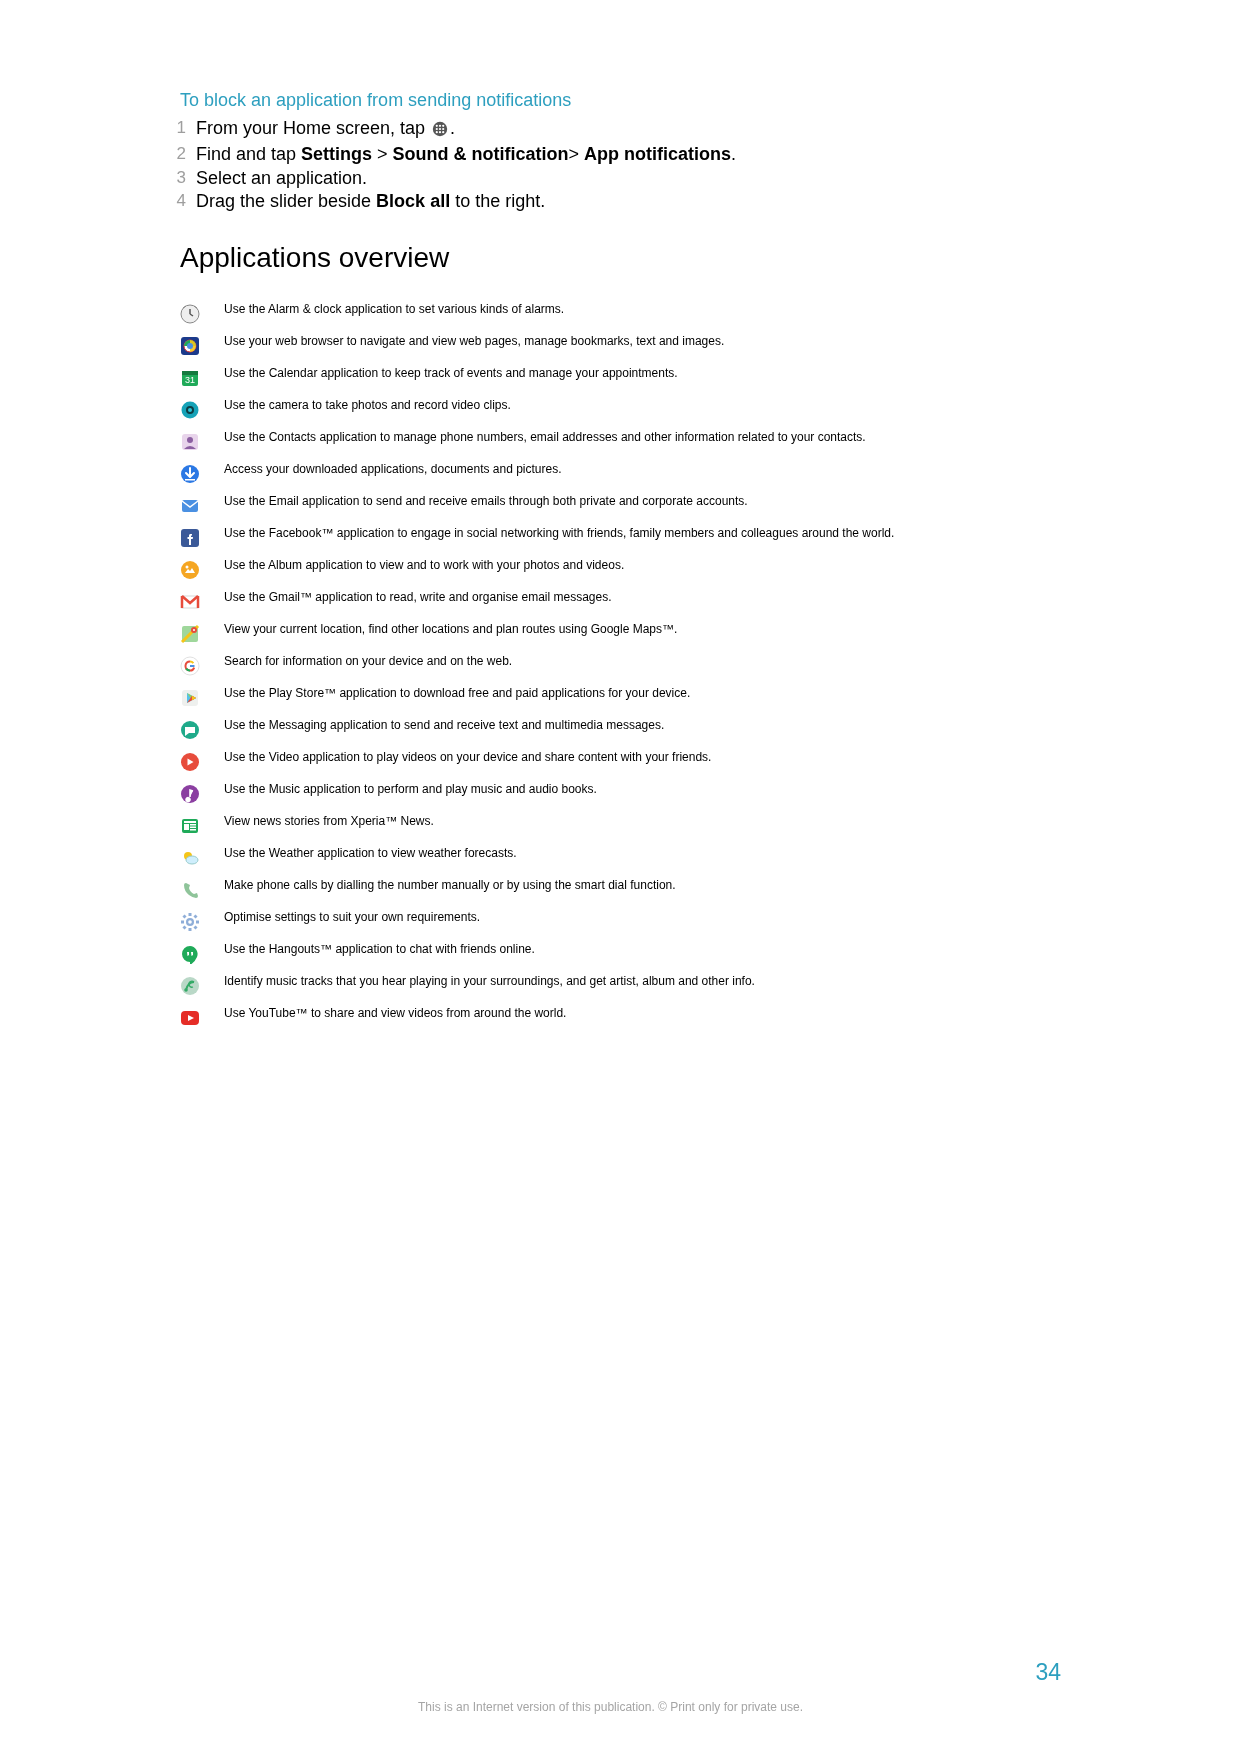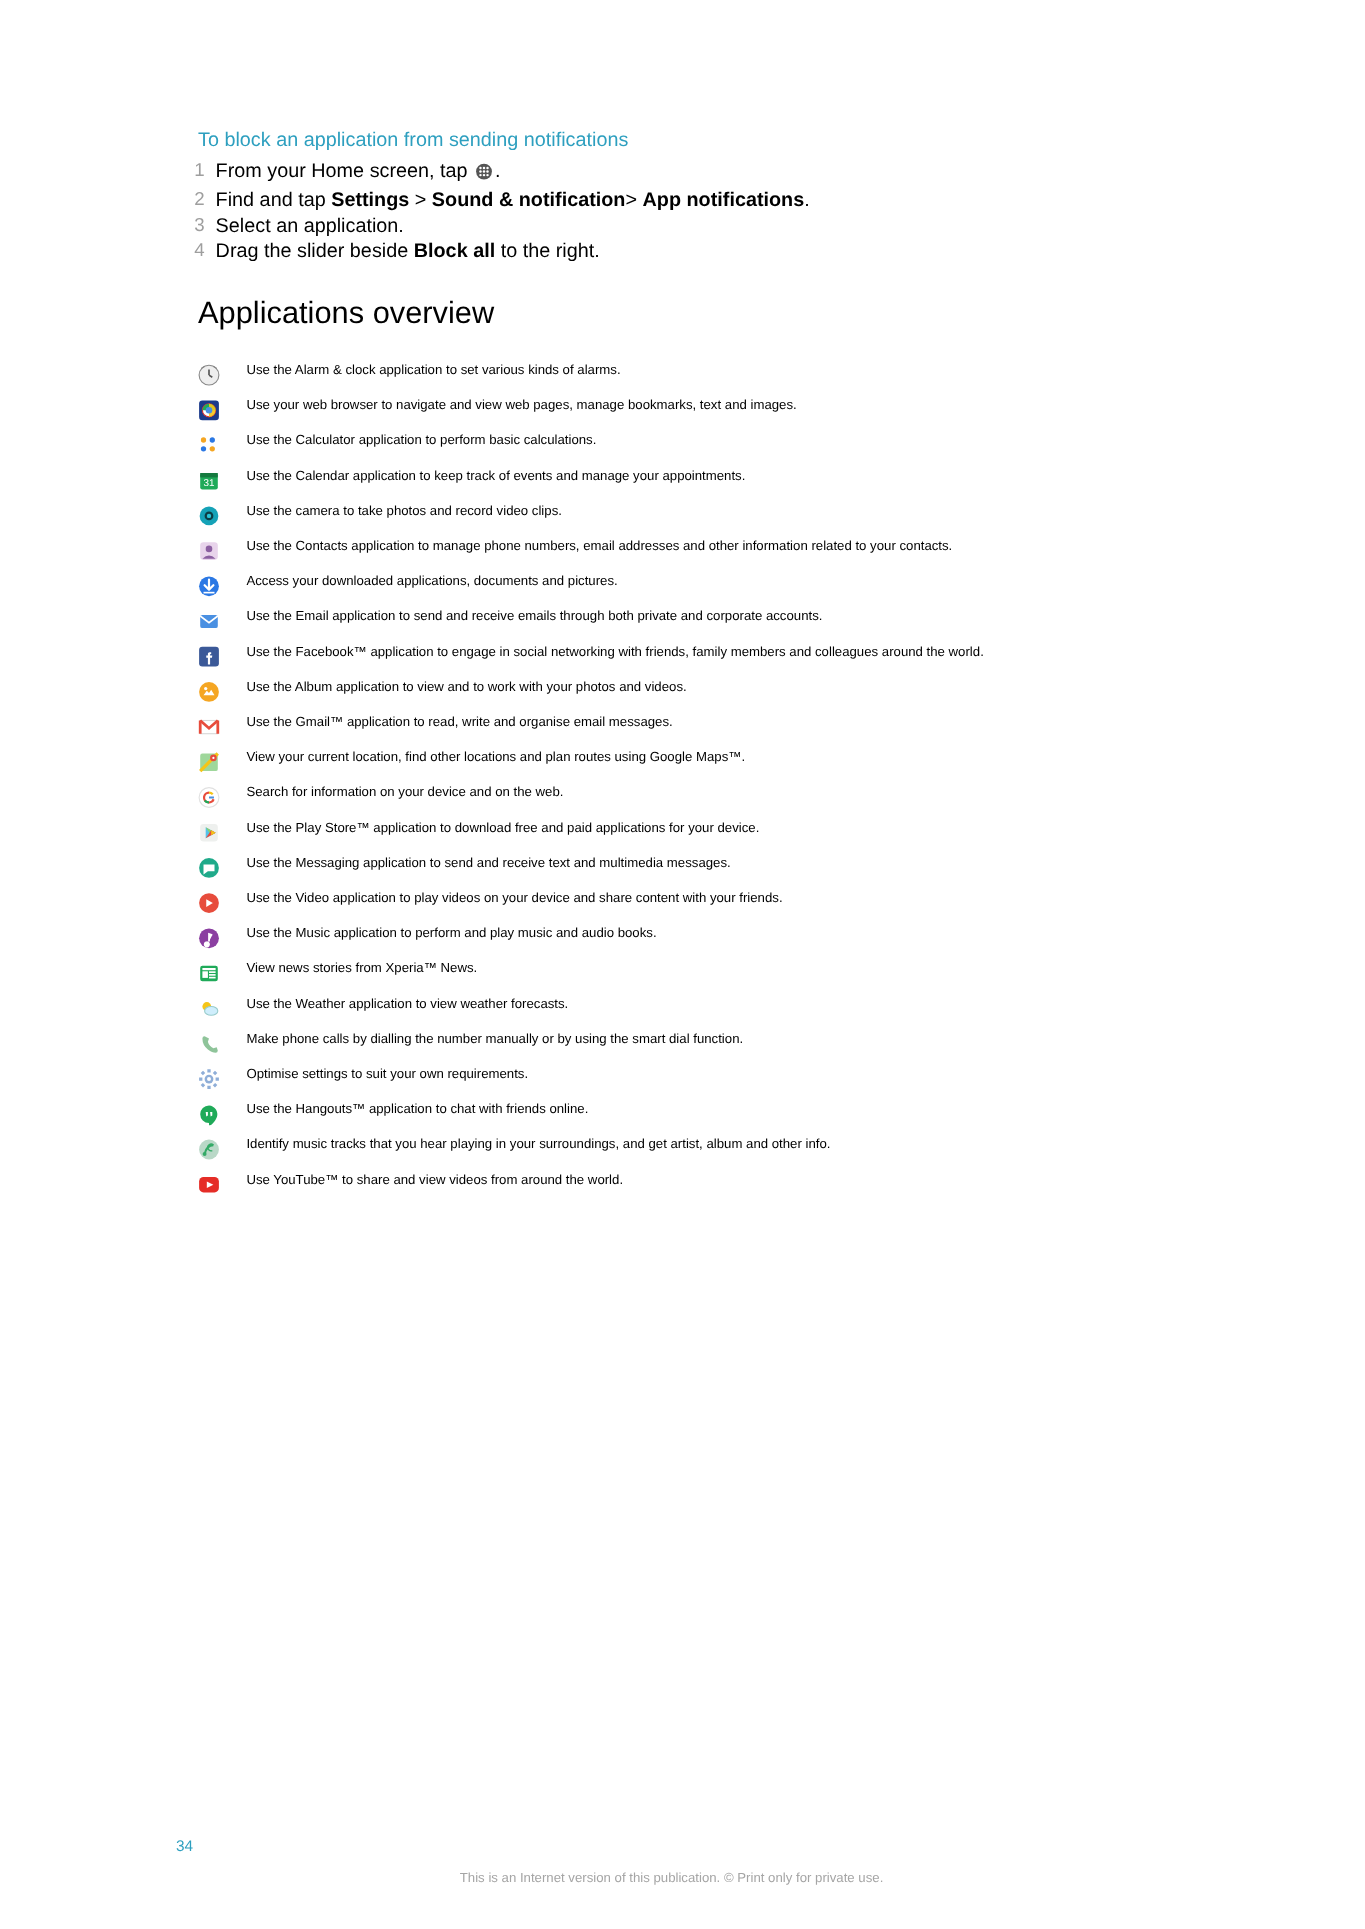--- a/index.html
+++ b/index.html
@@ -13,7 +13,7 @@
     box-sizing: border-box;
     width: 1241px;
     min-height: 1754px;
-    padding: 117px 180px 40px 160px;
+    padding: 90px 180px 40px 160px;
     display: flex;
     flex-direction: column;
   }

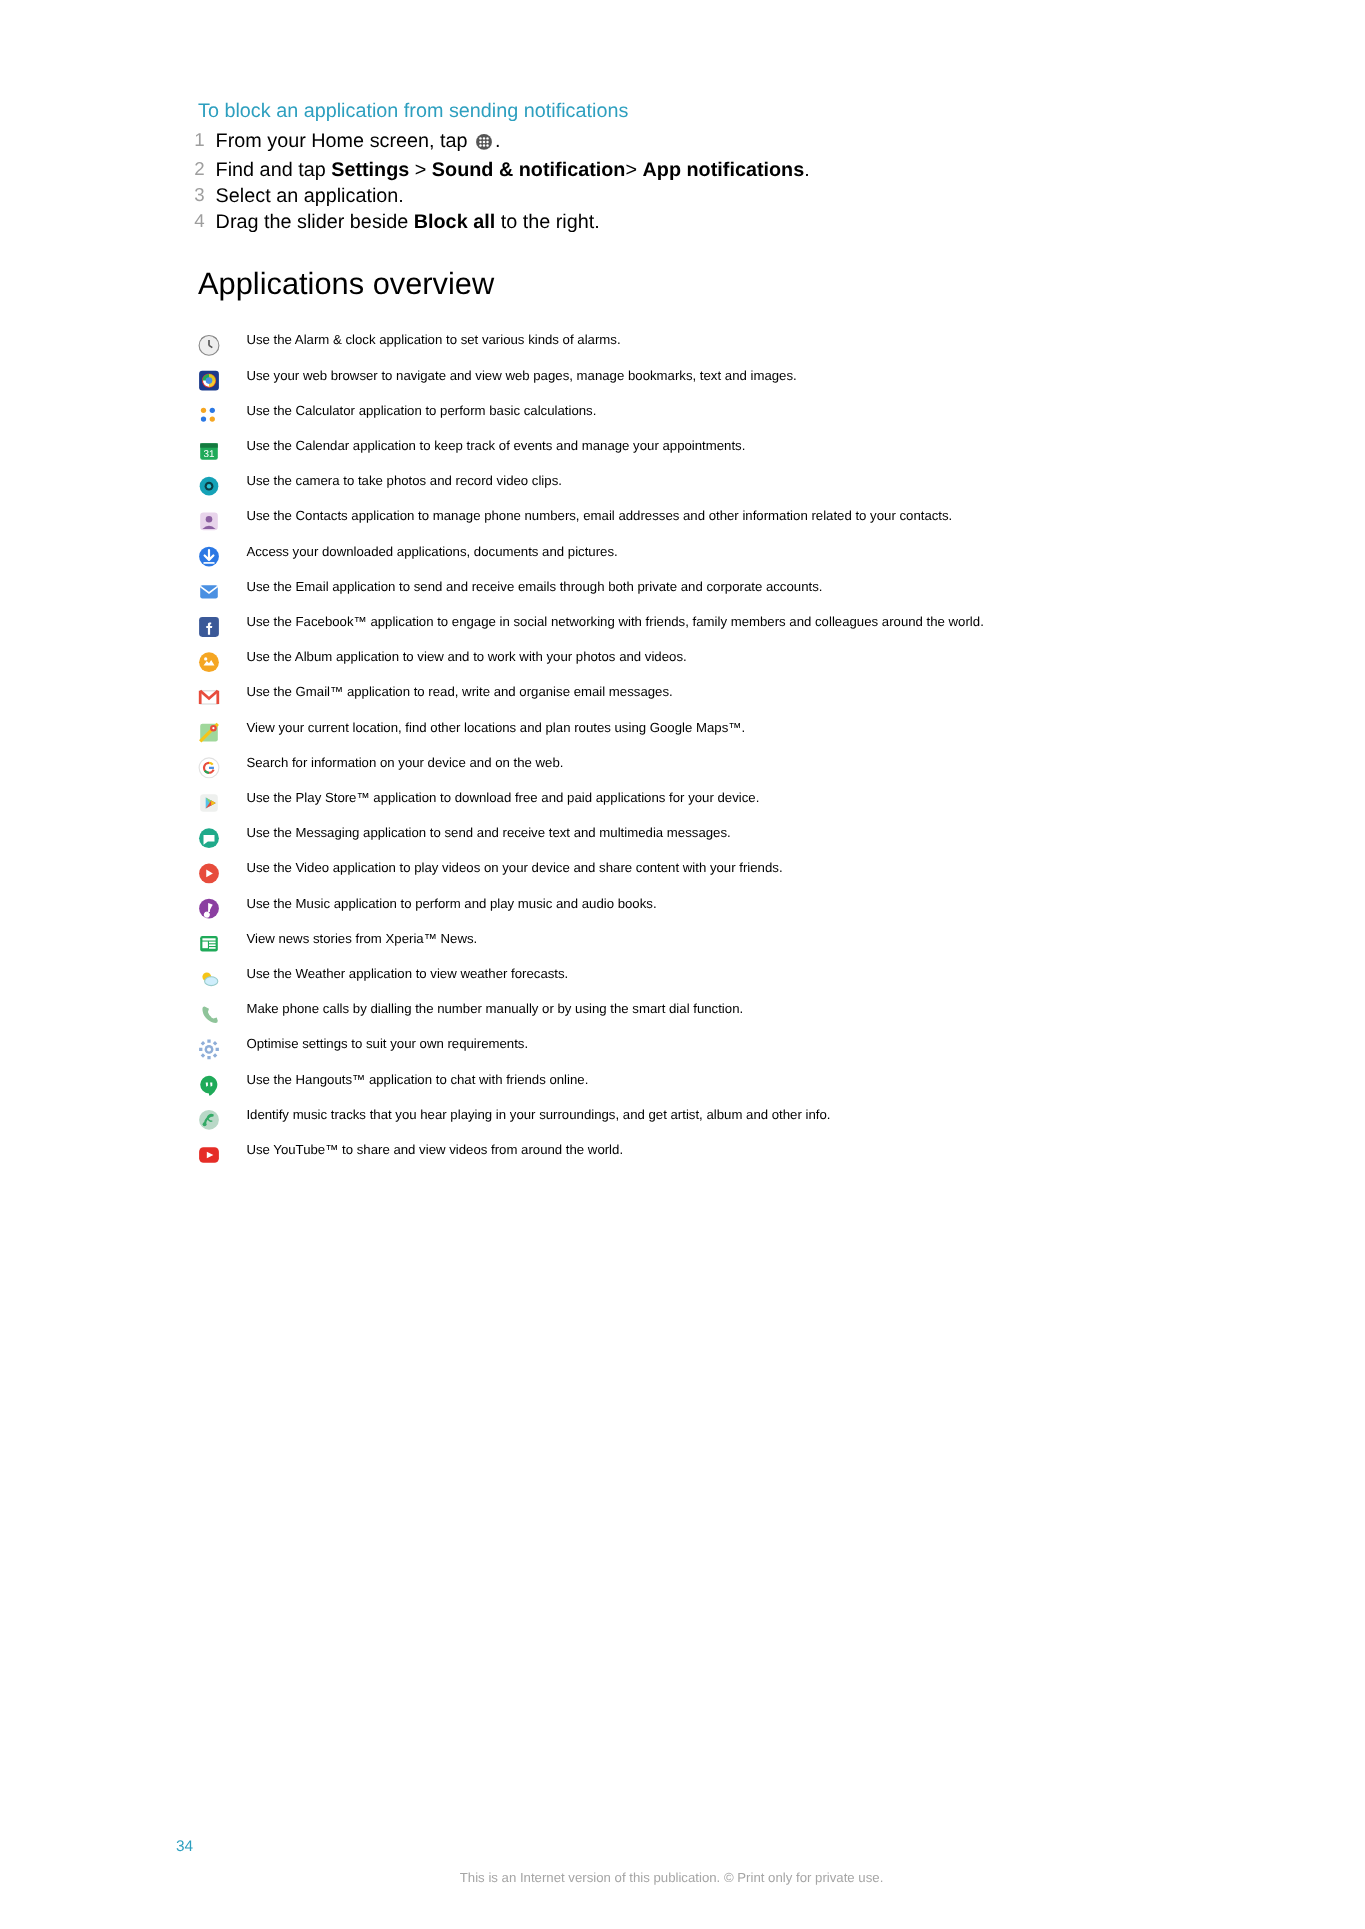--- a/index.html
+++ b/index.html
@@ -299,14 +299,6 @@
       <div class="app-row">
         <div class="app-icon">
           <svg viewBox="0 0 20 20">
-            <use href="#calculator-icon"></use>
-          </svg>
-        </div>
-        <div class="app-text">Use the Calculator application to perform basic calculations.</div>
-      </div>
-      <div class="app-row">
-        <div class="app-icon">
-          <svg viewBox="0 0 20 20">
             <use href="#calendar-icon"></use>
           </svg>
         </div>

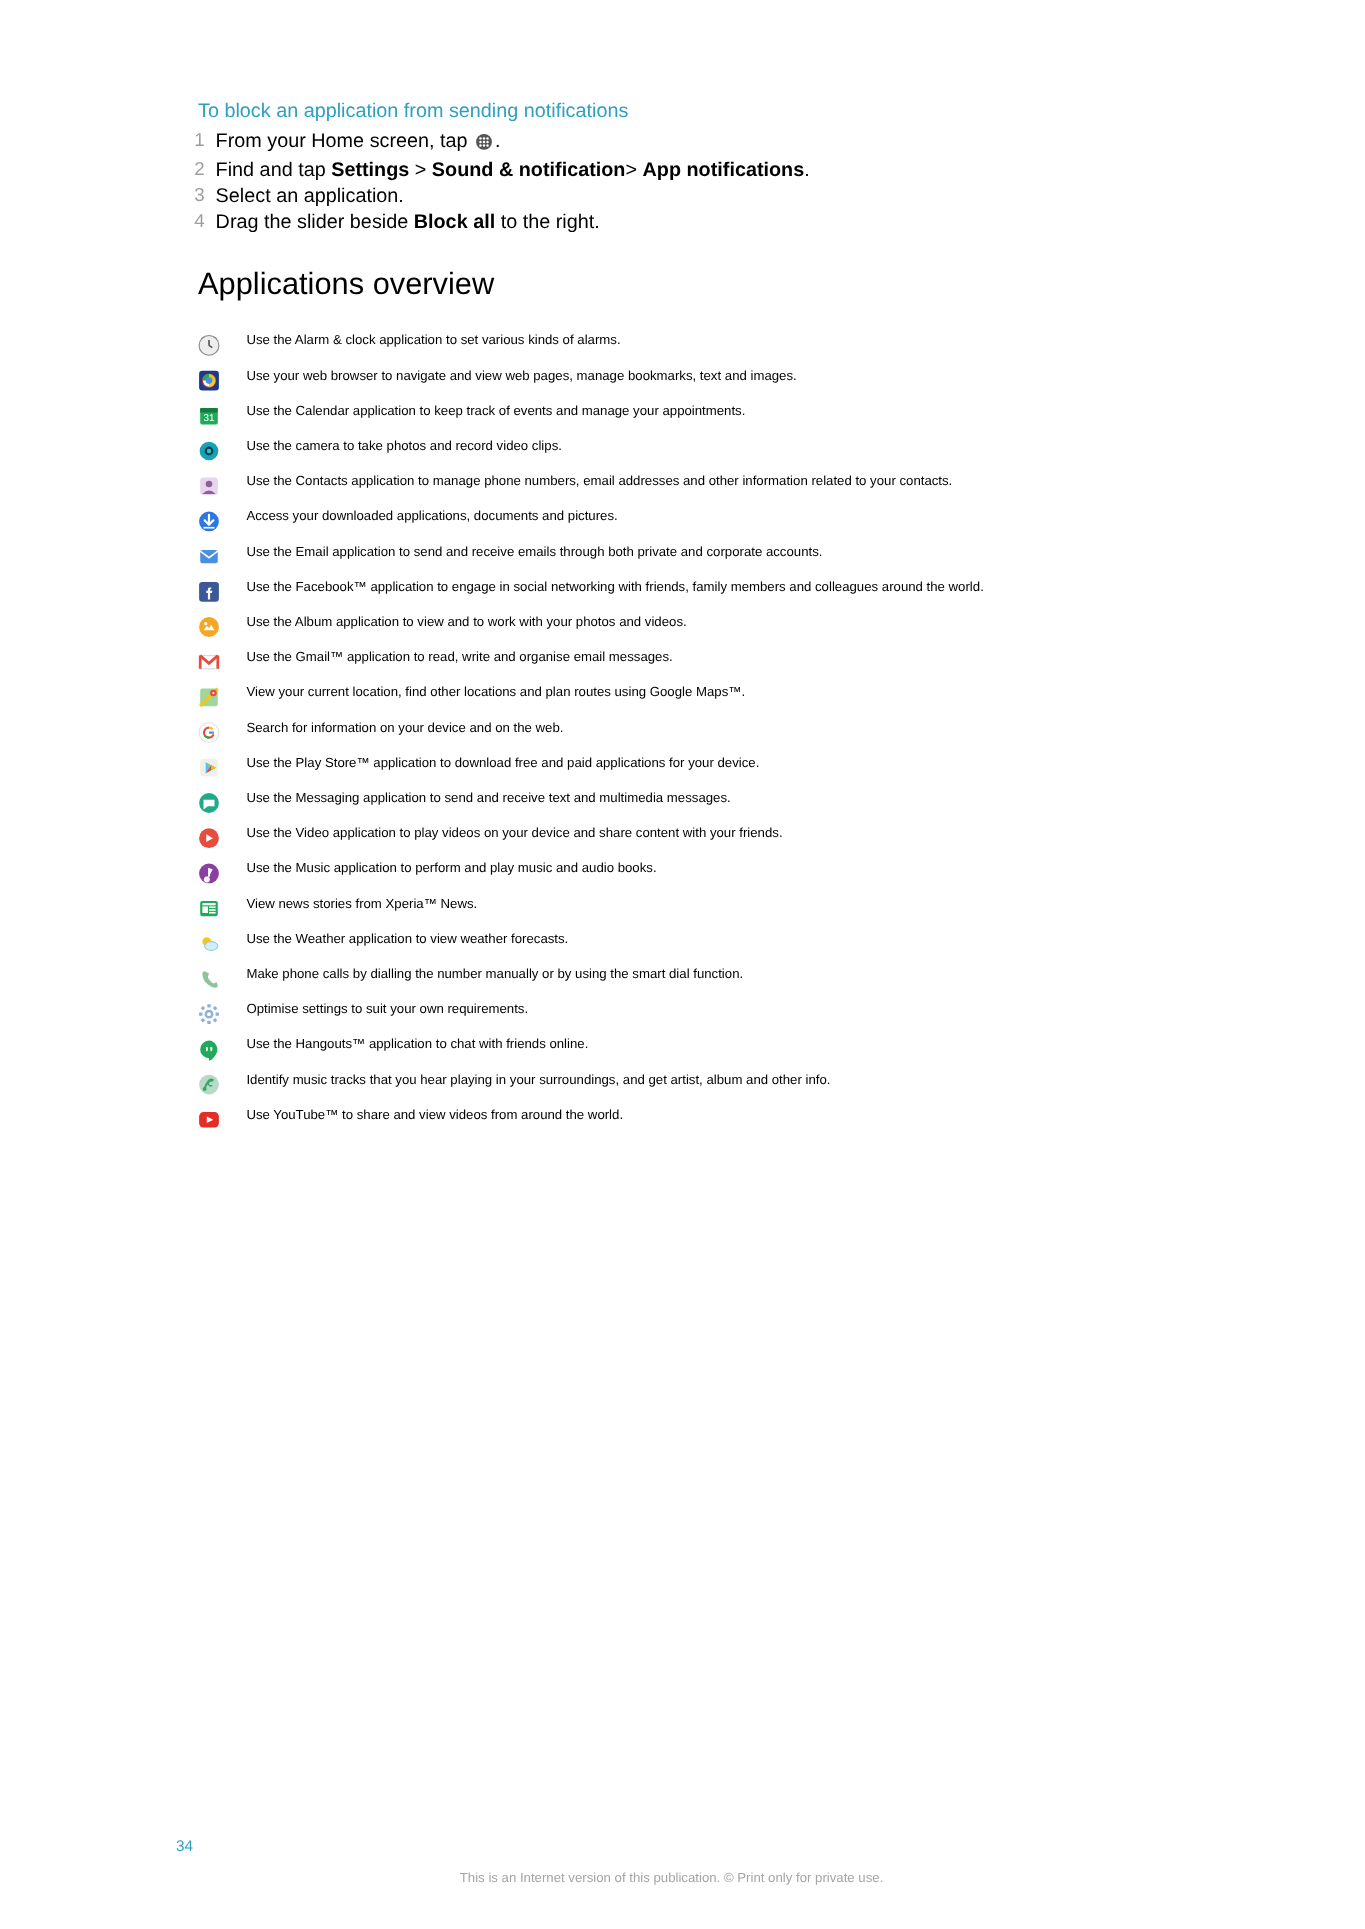--- a/index.html
+++ b/index.html
@@ -81,9 +81,9 @@
   }
   .page-num {
     margin-top: auto;
-    text-align: left;
+    text-align: right;
     color: #2d9fbf;
-    font-size: 14px;
+    font-size: 23px;
     padding-top: 30px;
   }
   .footer {

